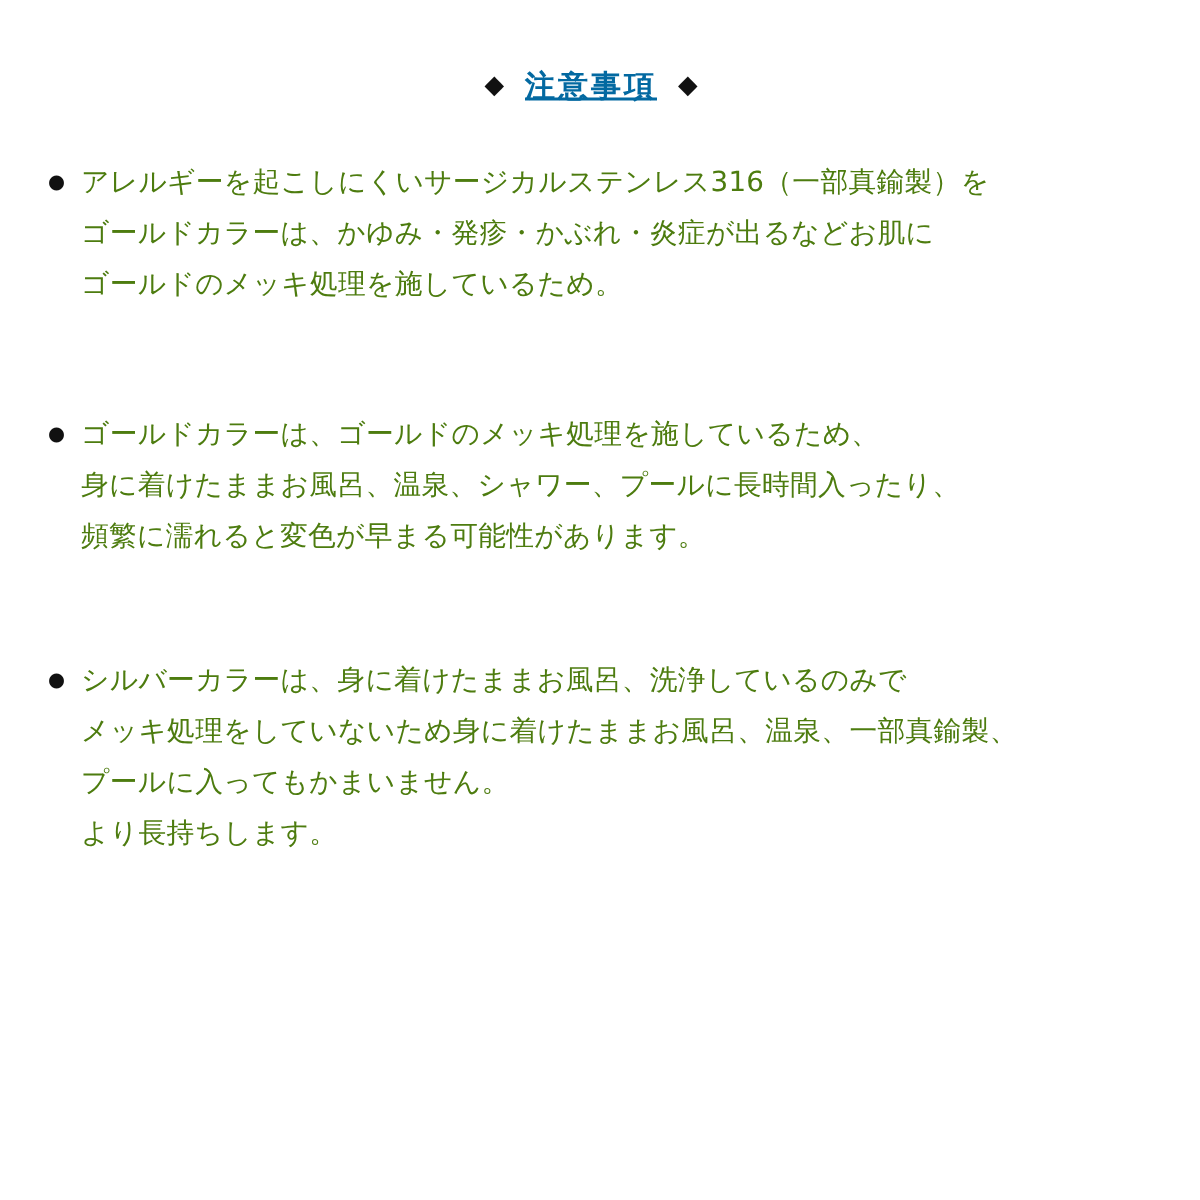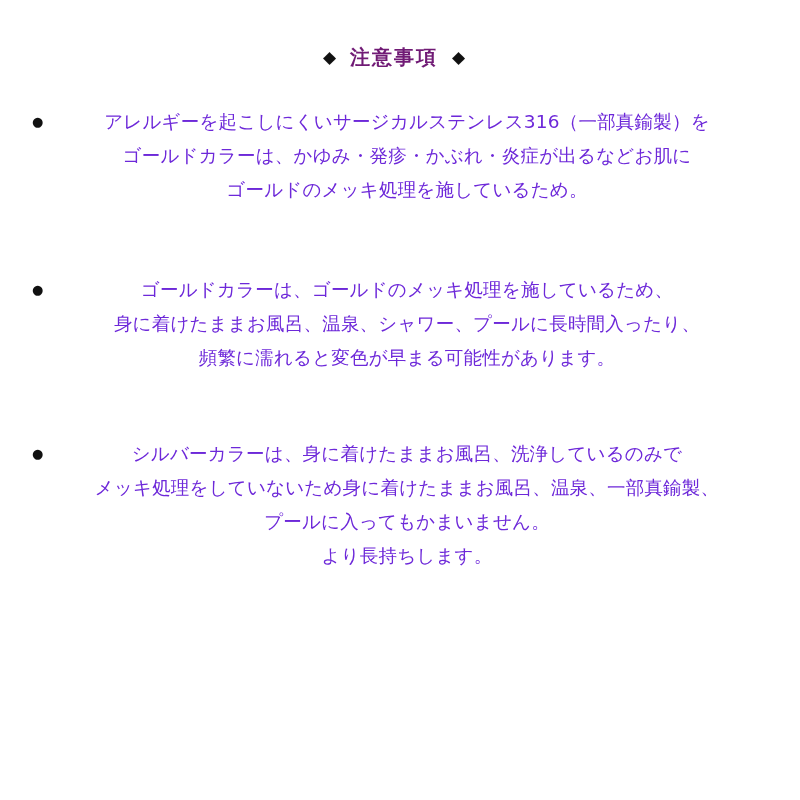--- a/index.html
+++ b/index.html
@@ -38,8 +38,9 @@
     font-size: 20px;
     font-weight: bold;
     letter-spacing: 2px;
-    color: #701a75;
+    color: #0369a1;
     white-space: nowrap;
+    text-decoration: underline;
   }
   .notes {
     display: block;

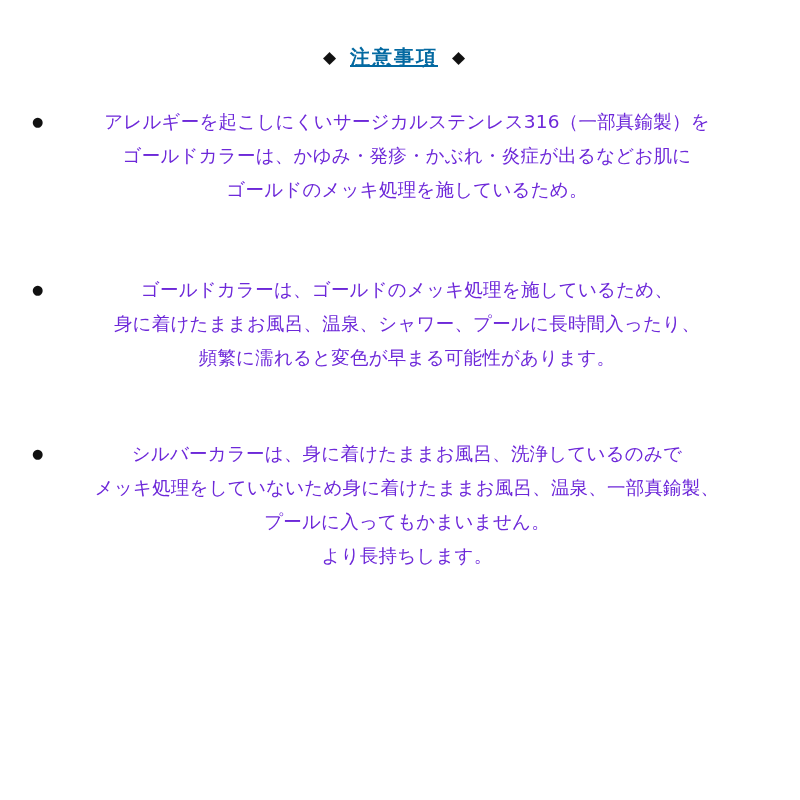--- a/index.html
+++ b/index.html
@@ -67,10 +67,9 @@
   .line {
     font-size: 18.5px;
     line-height: 34px;
-    color: #6d28d9;
+    color: #4d7c0f;
     letter-spacing: 0.2px;
     white-space: pre;
-    text-align: center;
   }
   .note-1 { margin-bottom: 66px; }
   .note-2 { margin-bottom: 62px; }

